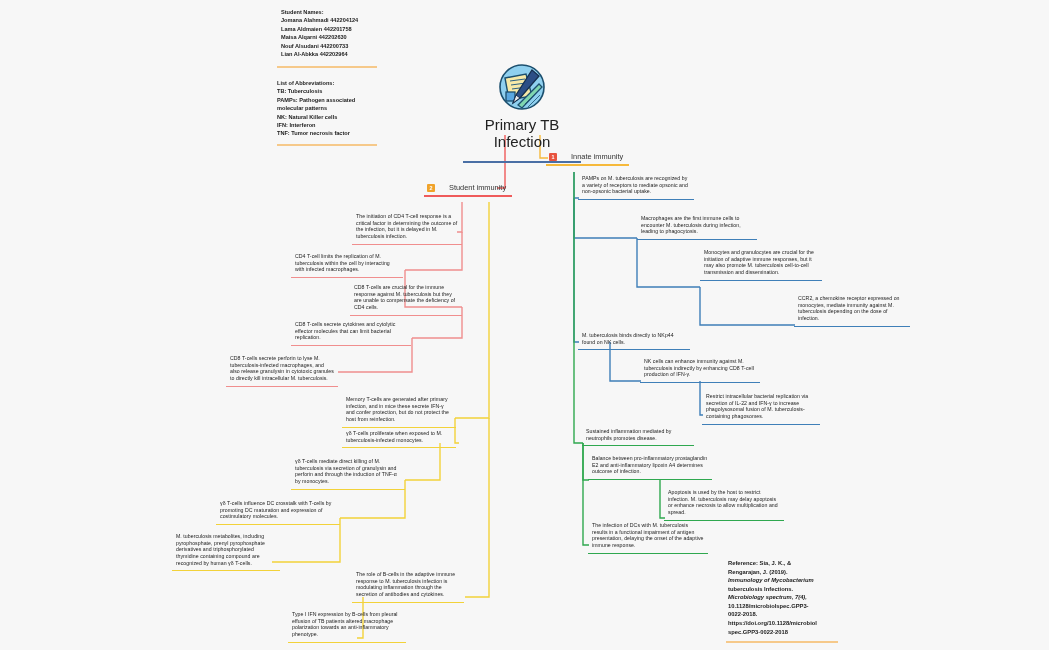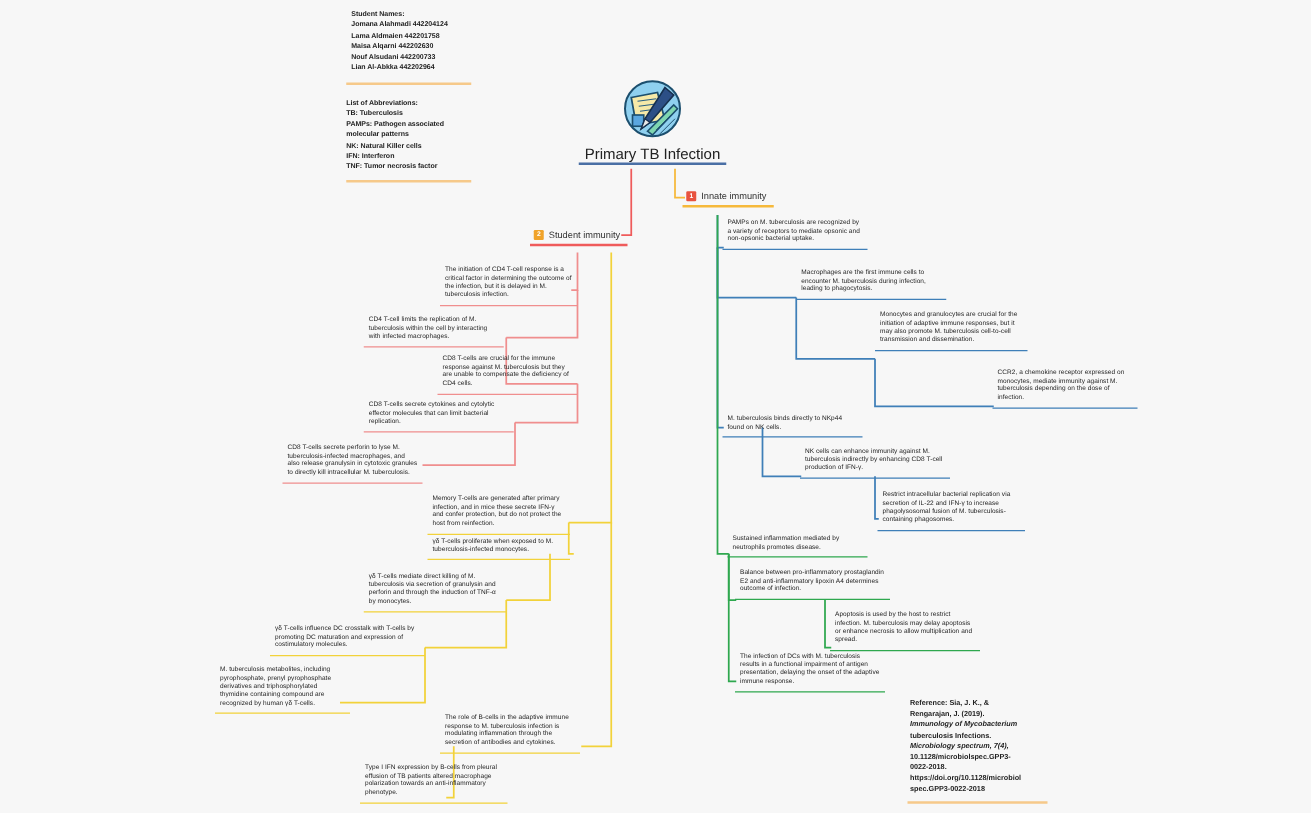--- a/index.html
+++ b/index.html
@@ -68,9 +68,9 @@
     text-align: center;
   }
   .center .title {
-    font-size: 12px;
+    font-size: 15px;
     color: #222;
-    padding-bottom: 0;
+    padding-bottom: 11px;
   }
   .center .bar {
     height: 2.2px;

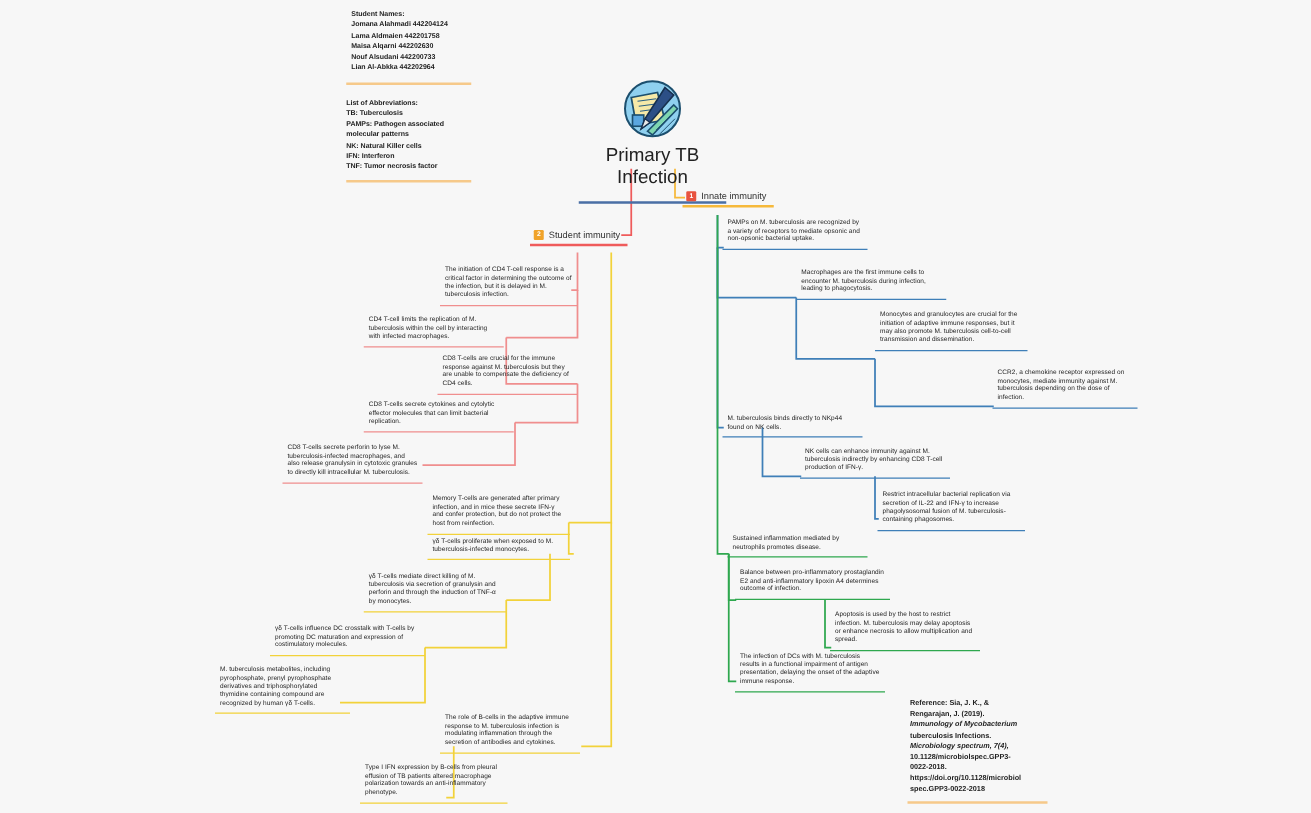--- a/index.html
+++ b/index.html
@@ -89,7 +89,7 @@
     position: absolute;
     display: flex;
     align-items: center;
-    gap: 4px;
+    gap: 14px;
     font-size: 7.4px;
     color: #333;
     padding: 2px 6px 3px 3px;

